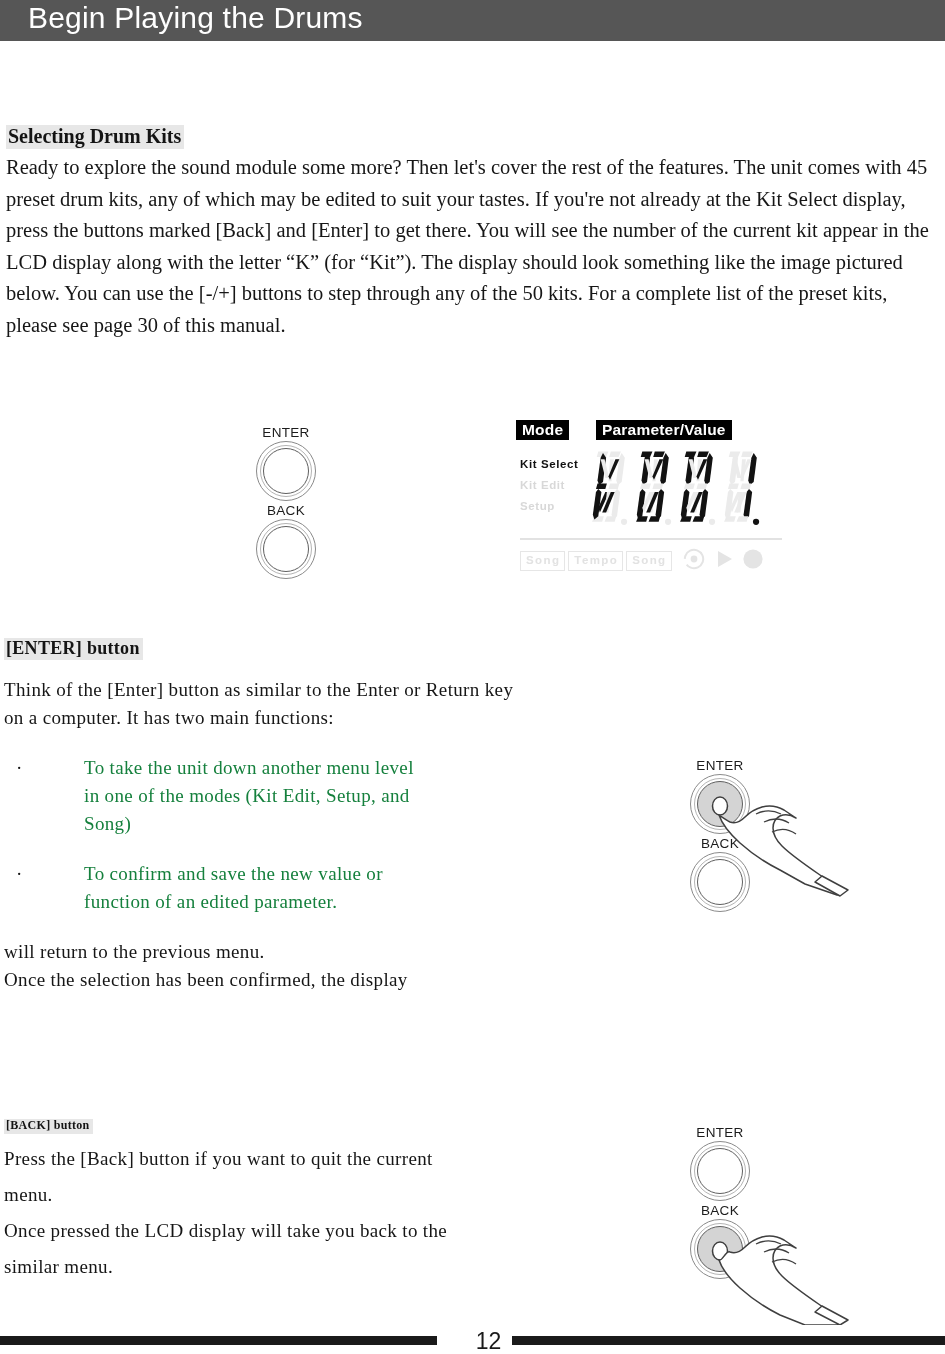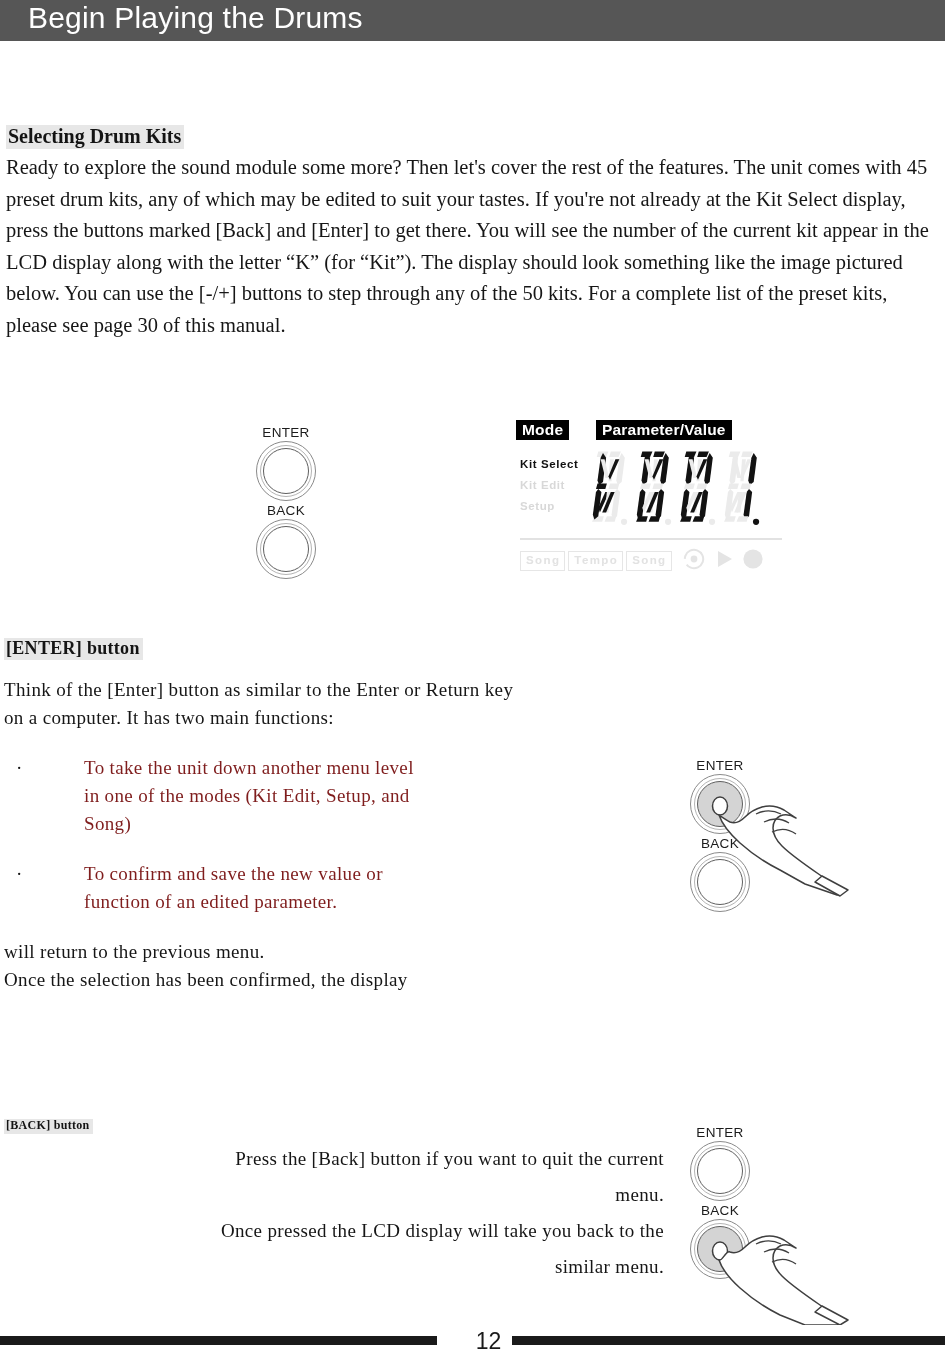--- a/index.html
+++ b/index.html
@@ -251,7 +251,7 @@
     margin-left: 80px;
     font-size: 19px;
     line-height: 28px;
-    color: #7f1d1d;
+    color: #15803d;
     letter-spacing: 0.35px;
   }
   .bullet-text p { margin: 0; }

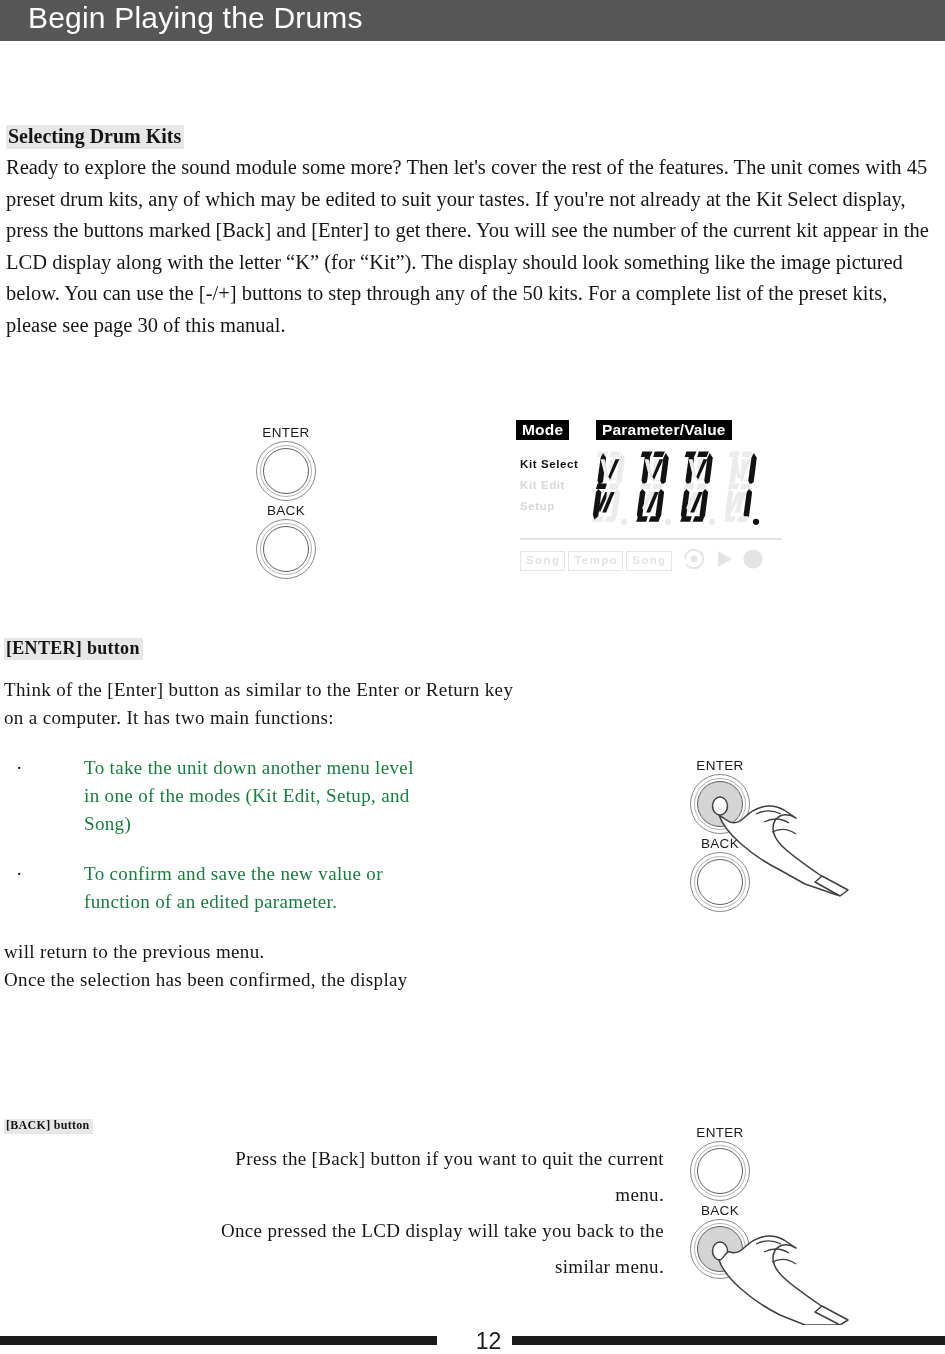--- a/index.html
+++ b/index.html
@@ -268,7 +268,7 @@
   }
   #sec-back .hl-heading { font-size: 12px; letter-spacing: 0.3px; }
   #back-body { margin-top: 11px; }
-  #back-body p { margin: 0 0 8px 0; text-align: right; }
+  #back-body p { margin: 0 0 8px 0; }
 
   
   .hand-fig {

